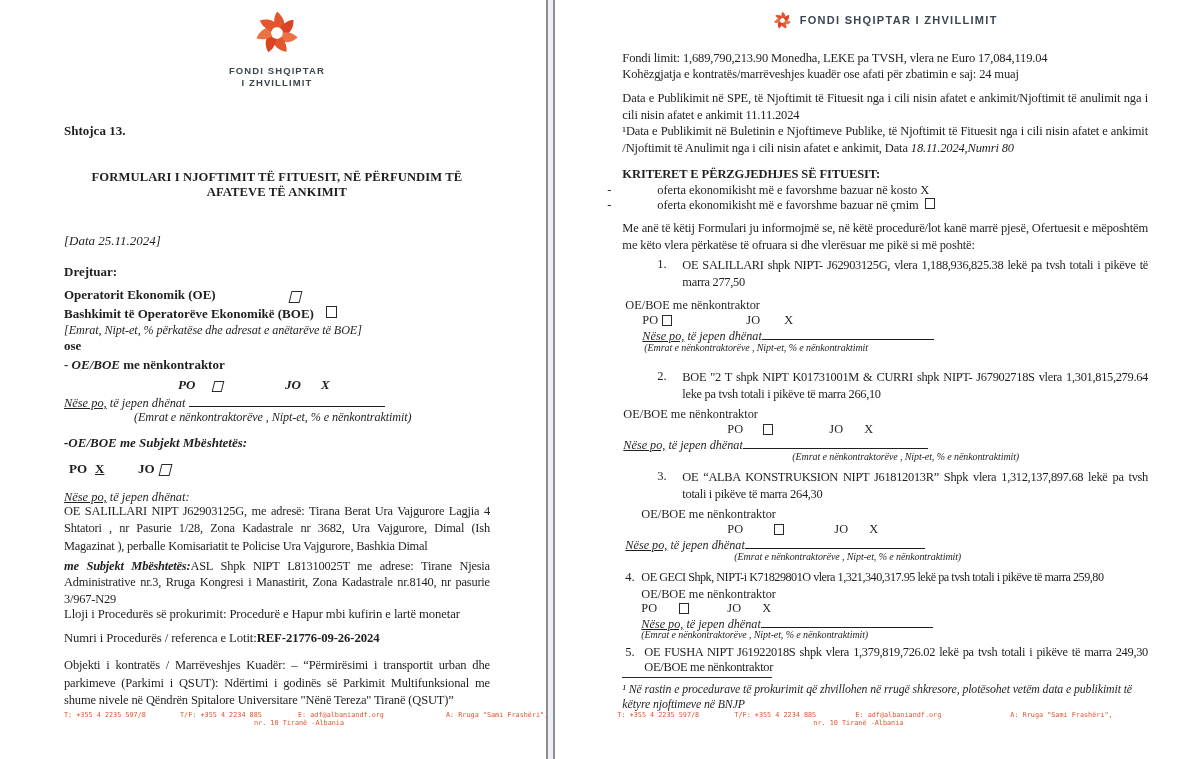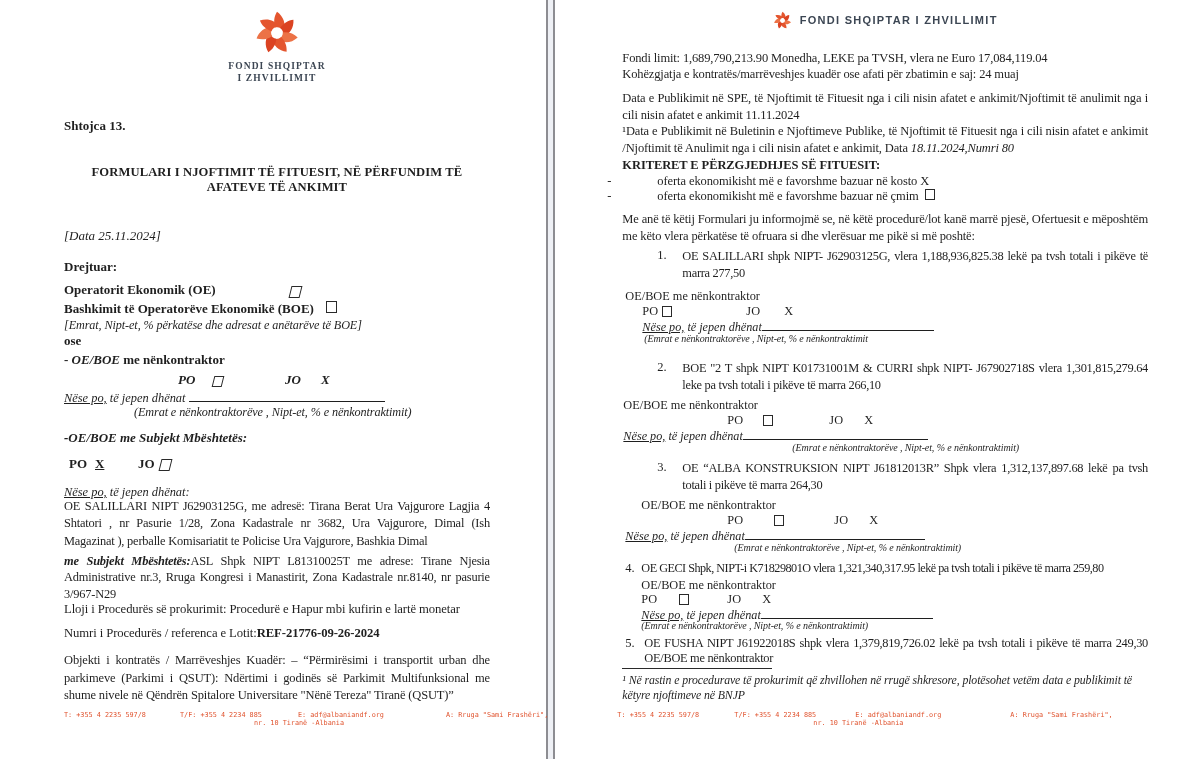--- a/index.html
+++ b/index.html
@@ -23,7 +23,7 @@
   
   .pl{padding:8px 56px 0 64px;font-size:13px;position:relative;height:100%;box-sizing:border-box;}
   .logo-stack{text-align:center;margin-top:2px;}
-  .brand-stack{font-family:Liberation Serif, serif;font-weight:bold;
+  .brand-stack{margin-top:5px;font-family:Liberation Sans, sans-serif;font-weight:bold;
     font-size:9.5px;letter-spacing:1.1px;color:#3c4653;line-height:12px;}
   .shtojca{margin-top:34px;font-weight:bold;height:17px;}
   .doc-title{margin-top:30px;text-align:center;font-weight:bold;font-size:12.6px;letter-spacing:0.1px;height:17px;}

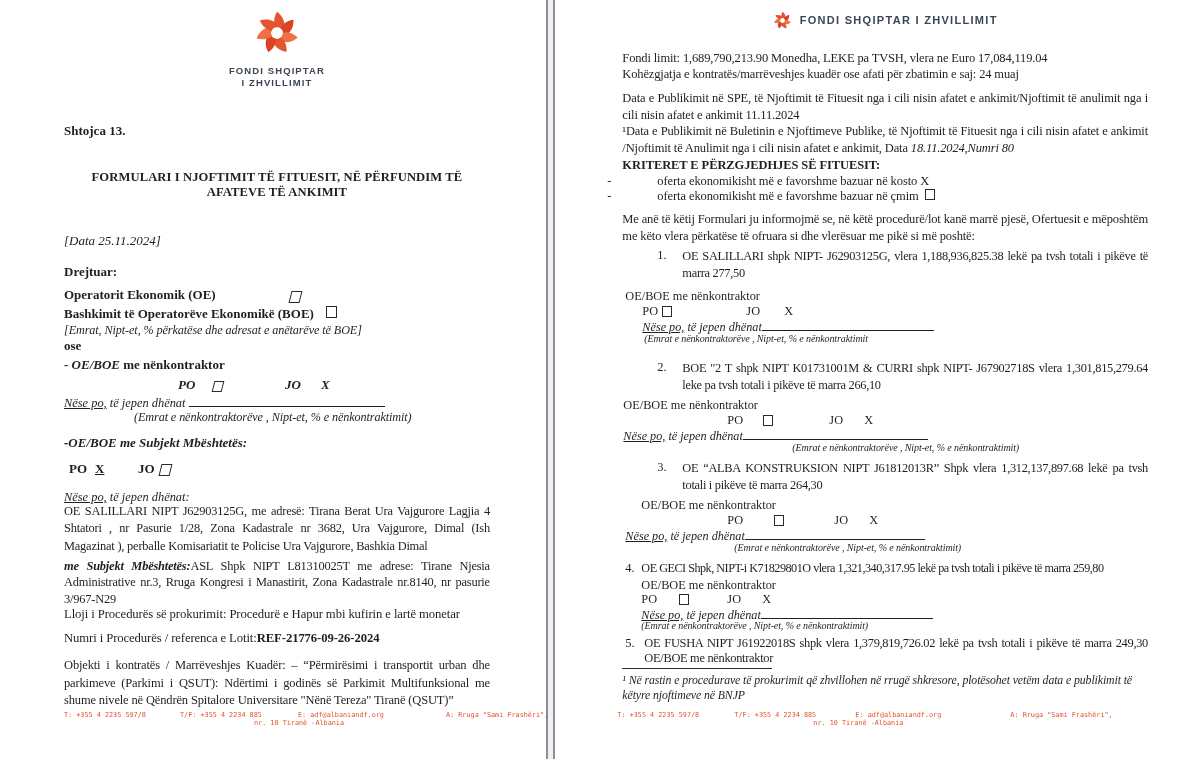--- a/index.html
+++ b/index.html
@@ -56,7 +56,7 @@
   .kohez{height:16px;letter-spacing:-0.15px;}
   .pjust{line-height:16.5px;text-align:justify;letter-spacing:-0.15px;}
   .spe{margin-top:7px;}
-  .kriteret{margin-top:2px;font-weight:bold;height:16px;letter-spacing:-0.1px;}
+  .kriteret{margin-top:11px;font-weight:bold;height:16px;letter-spacing:-0.1px;}
   .kriter{position:relative;height:15px;letter-spacing:-0.1px;}
   .kriter .dash{position:absolute;left:-15px;}
   .kriter .ktext{margin-left:35px;}

